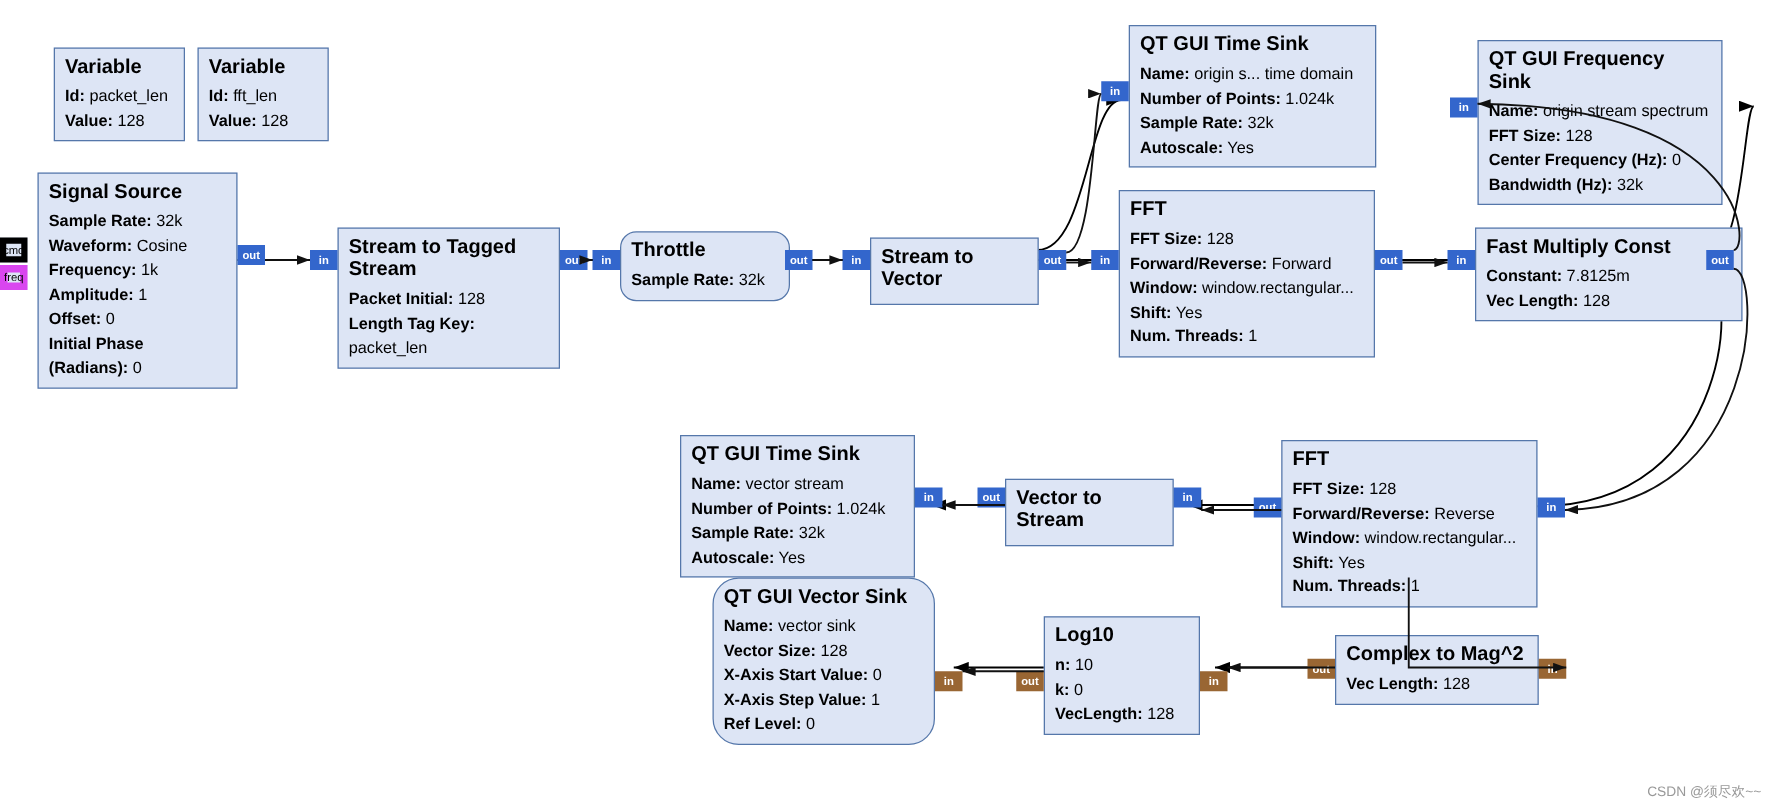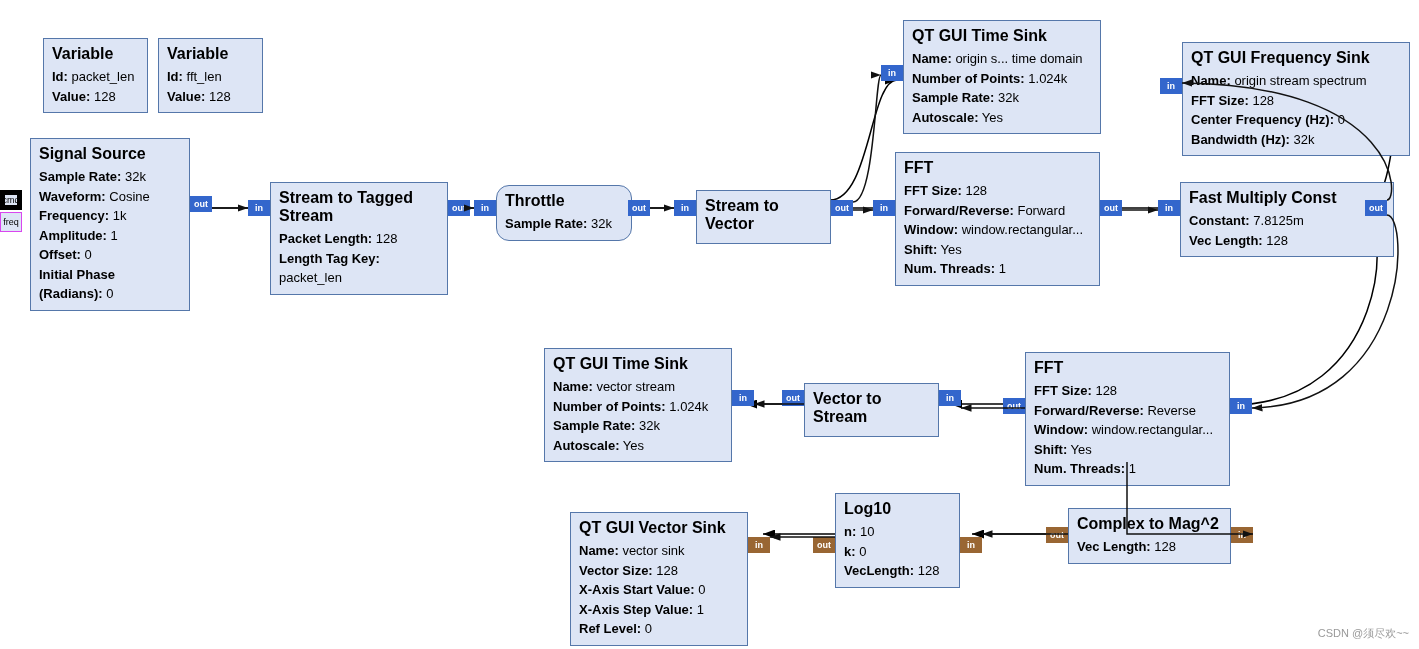--- a/index.html
+++ b/index.html
@@ -208,7 +208,7 @@
 </div>
 <div class="port port-in" style="position:absolute; left:881px; top:65px;">in</div>
 
-<div class="block" style="left:1182px; top:42px; width:228px;">
+<div class="block" style="left:1182px; top:32px; width:196px;">
   <div class="block-title">QT GUI Frequency Sink</div>
   <div class="block-row"><b>Name:</b> <span>origin stream spectrum</span></div>
   <div class="block-row"><b>FFT Size:</b> <span>128</span></div>

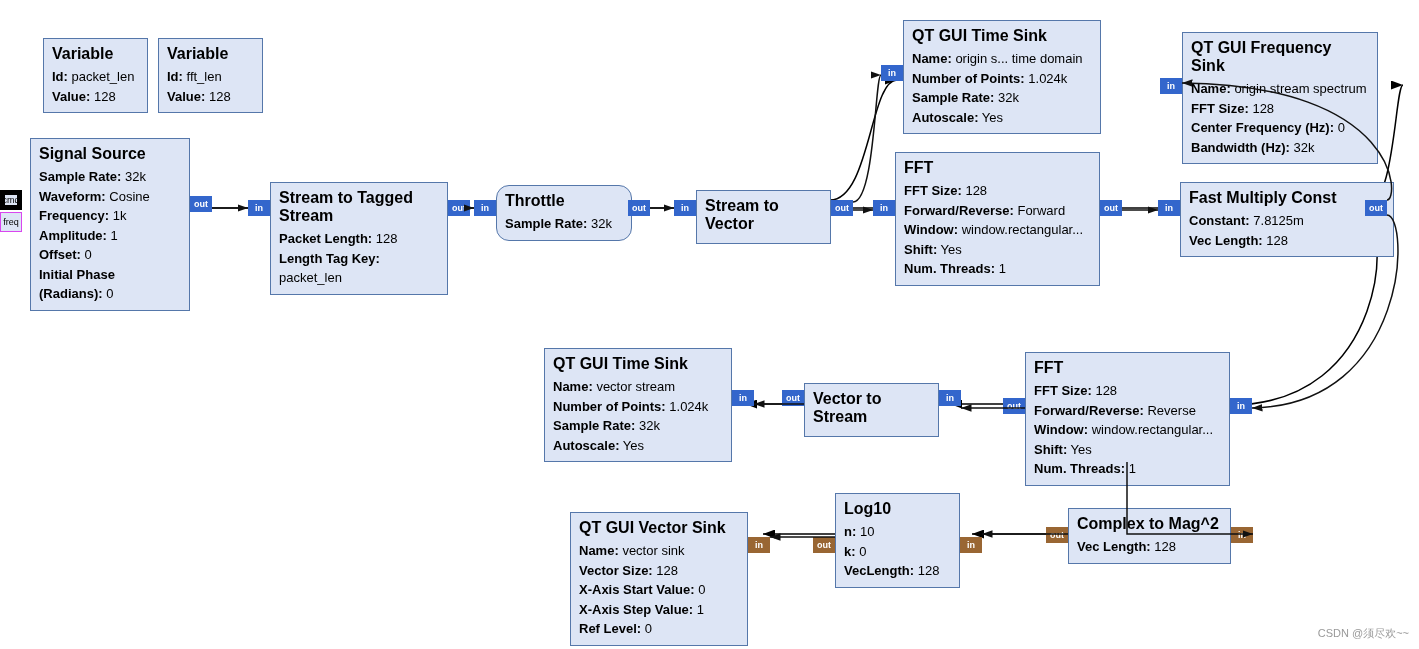--- a/index.html
+++ b/index.html
@@ -101,7 +101,7 @@
       width: 22px;
       height: 20px;
       background: #dde5f5;
-      border: 1px solid #d946ef;
+      border: 6px solid #d946ef;
       font-size: 9px;
       display: flex;
       align-items: center;

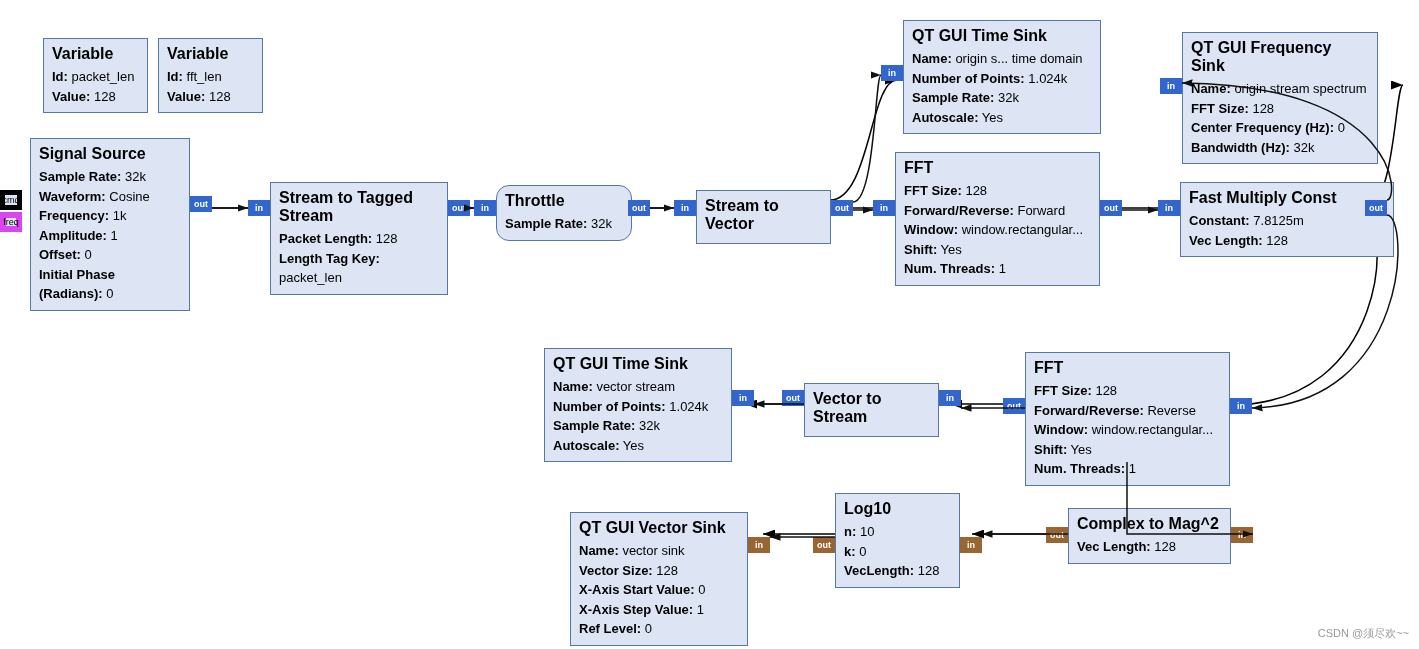--- a/index.html
+++ b/index.html
@@ -178,7 +178,7 @@
 
 <div class="block" style="left:270px; top:182px; width:178px;">
   <div class="block-title">Stream to Tagged Stream</div>
-  <div class="block-row"><b>Packet Length:</b> <span>128</span></div>
+  <div class="block-row"><b>Packet Initial:</b> <span>128</span></div>
   <div class="block-row"><b>Length Tag Key:</b> <span>packet_len</span></div>
 </div>
 

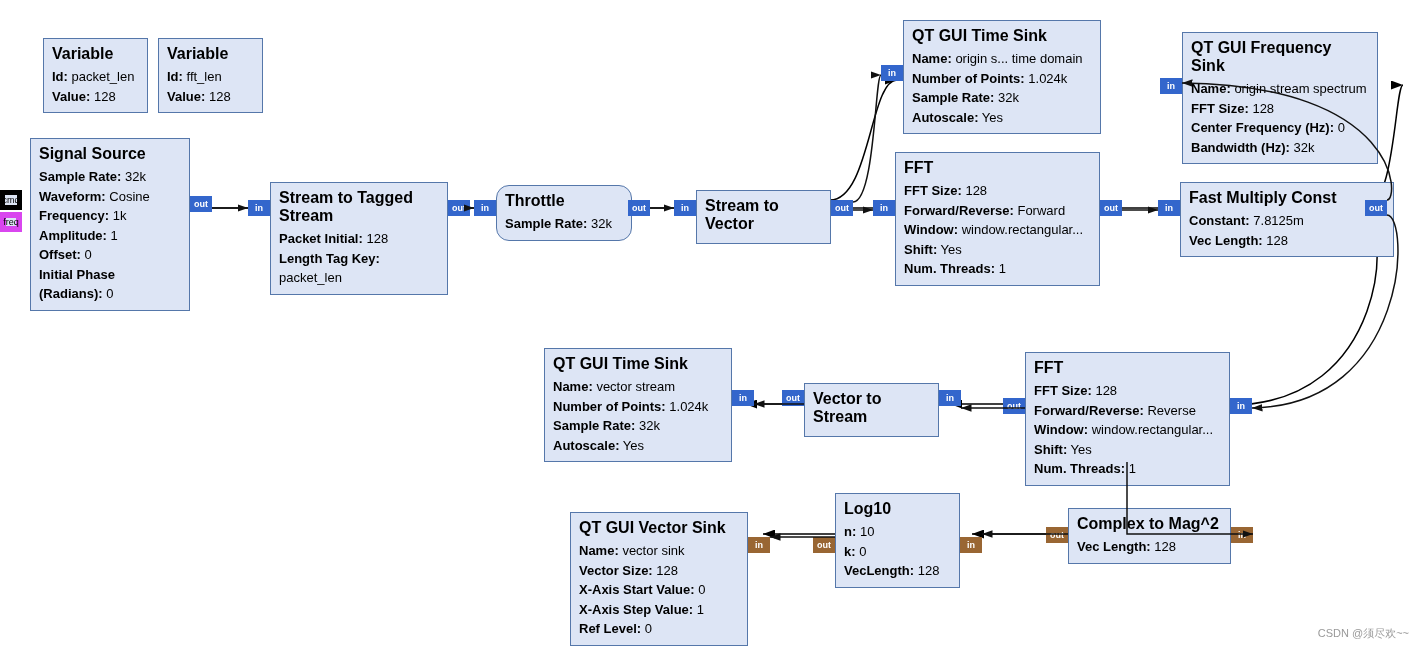--- a/index.html
+++ b/index.html
@@ -262,7 +262,7 @@
 <div class="port port-out" style="position:absolute; left:1003px; top:398px;">out</div>
 <div class="port port-in" style="position:absolute; left:1230px; top:398px;">in</div>
 
-<div class="block" style="left:570px; top:512px; width:178px;">
+<div class="block" style="left:570px; top:462px; width:178px;border-radius:21px;">
   <div class="block-title">QT GUI Vector Sink</div>
   <div class="block-row"><b>Name:</b> <span>vector sink</span></div>
   <div class="block-row"><b>Vector Size:</b> <span>128</span></div>

